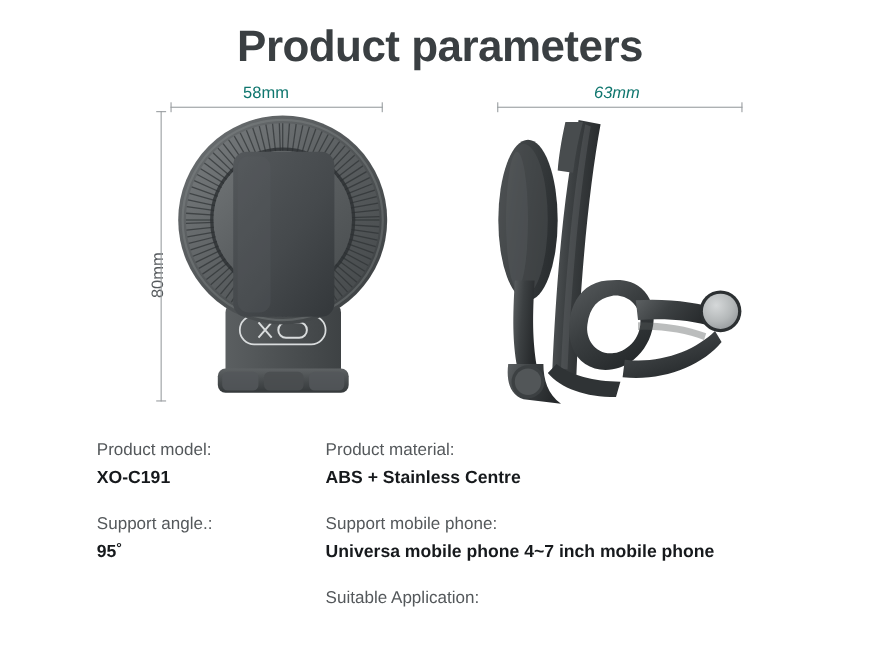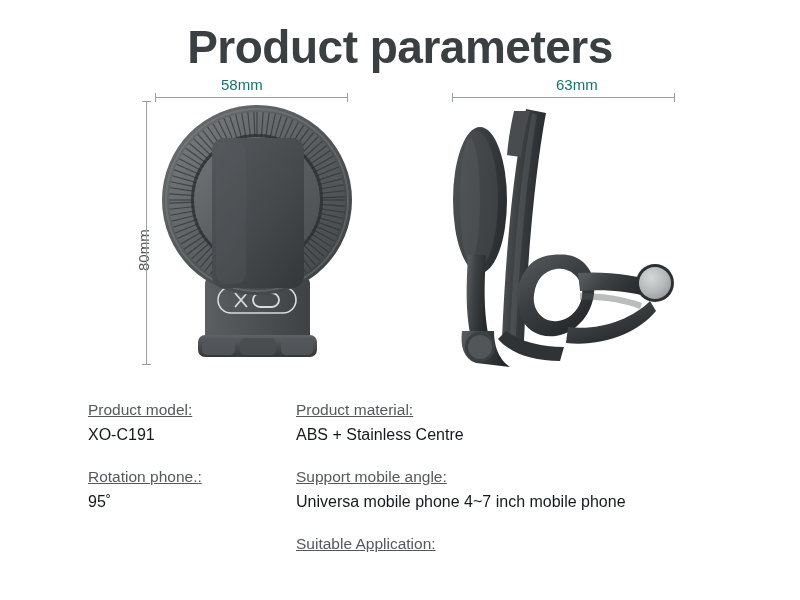--- a/index.html
+++ b/index.html
@@ -23,7 +23,7 @@
     left: 0;
     width: 800px;
     text-align: center;
-    font-size: 46px;
+    font-size: 40px;
     font-weight: bold;
     letter-spacing: -0.5px;
     color: #3a3f42;

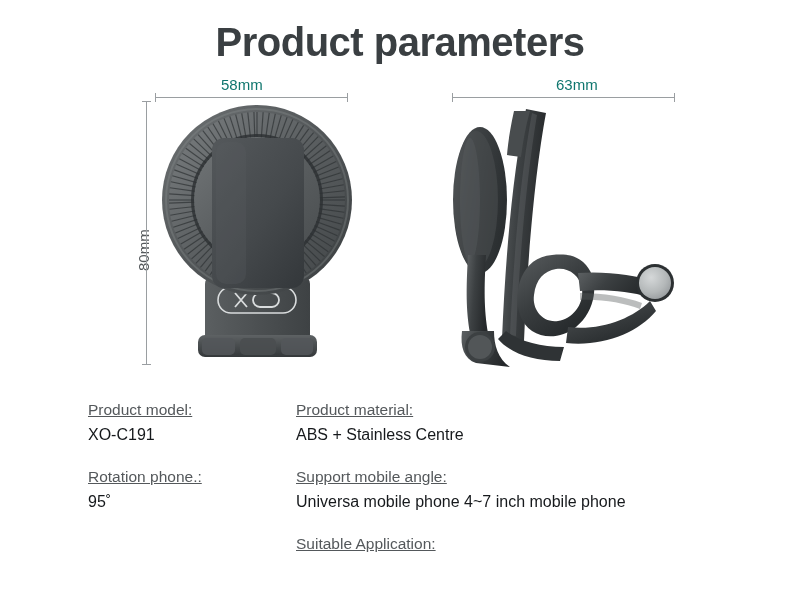--- a/index.html
+++ b/index.html
@@ -119,7 +119,7 @@
   <span class="tick-h" style="top:263px;"></span>
 </div>
 
-<div class="dim-label" style="left:556px; top:76px;">63mm</div>
+<div class="dim-label" style="left:540px; top:76px;font-style:italic;">63mm</div>
 <div class="dim-line-h" style="left:452px; top:97px; width:223px;">
   <span class="tick-v" style="left:0;"></span>
   <span class="tick-v" style="left:222px;"></span>

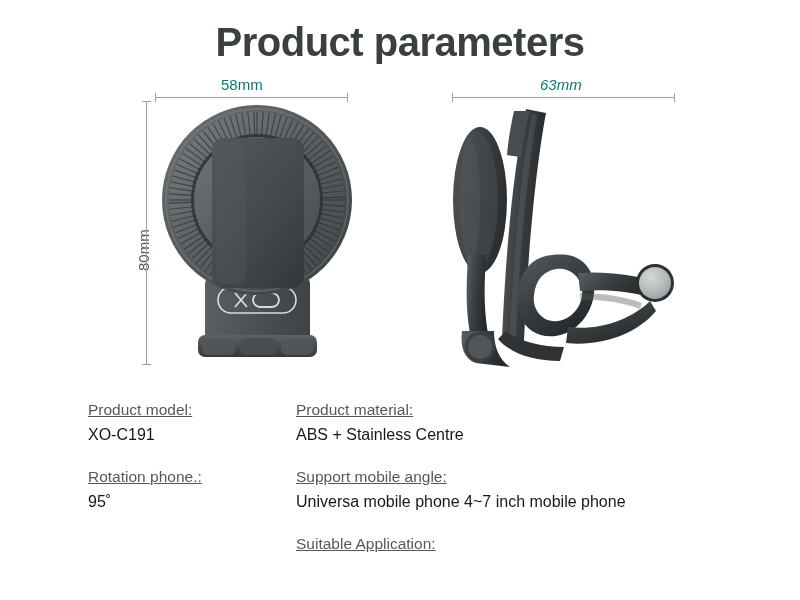--- a/index.html
+++ b/index.html
@@ -90,7 +90,6 @@
     color: #54585b;
     line-height: 24px;
     white-space: nowrap;
-    text-decoration: underline;
   }
   .spec-value {
     font-size: 16px;

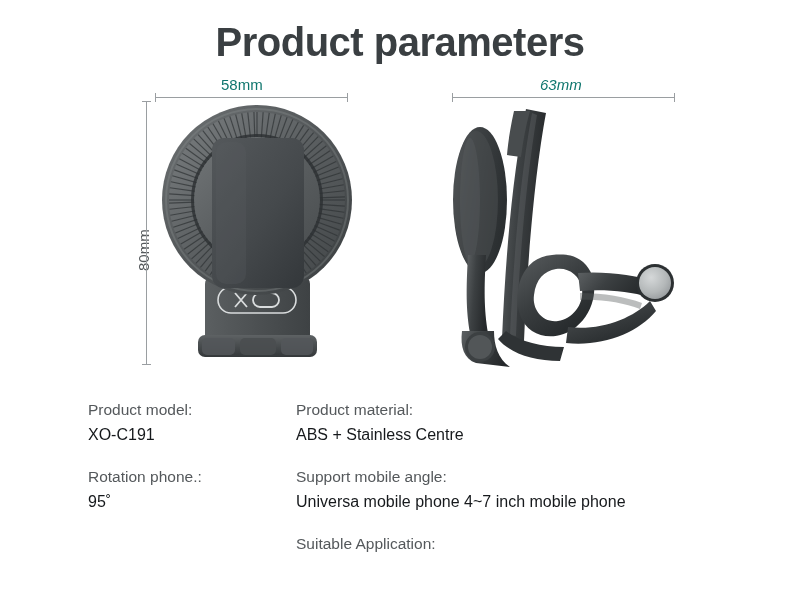--- a/index.html
+++ b/index.html
@@ -93,7 +93,7 @@
   }
   .spec-value {
     font-size: 16px;
-    font-weight: normal;
+    font-weight: bold;
     color: #16191c;
     line-height: 25px;
     white-space: nowrap;

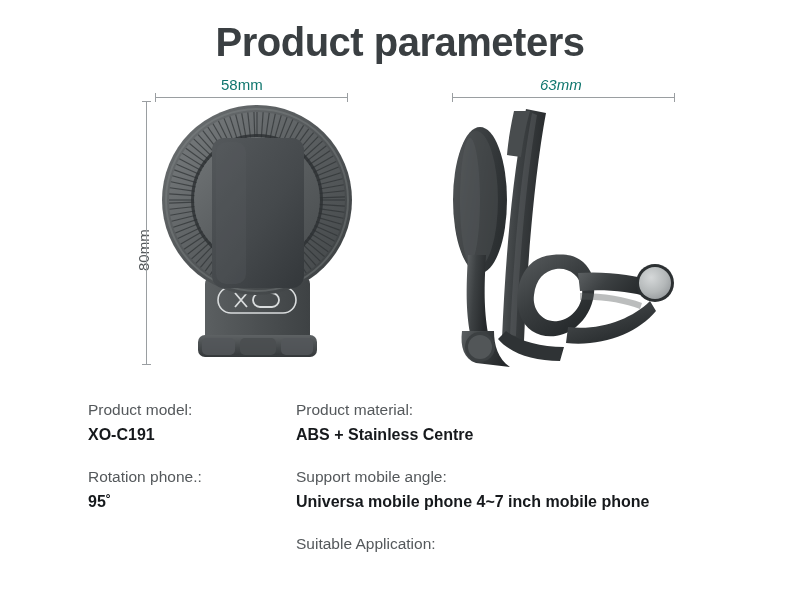--- a/index.html
+++ b/index.html
@@ -275,7 +275,7 @@
       <div class="spec-value">XO-C191</div>
     </div>
     <div class="spec-row">
-      <div class="spec-label">Rotation phone.:</div>
+      <div class="spec-label">Support angle.:</div>
       <div class="spec-value">95˚</div>
     </div>
     <div class="spec-row">

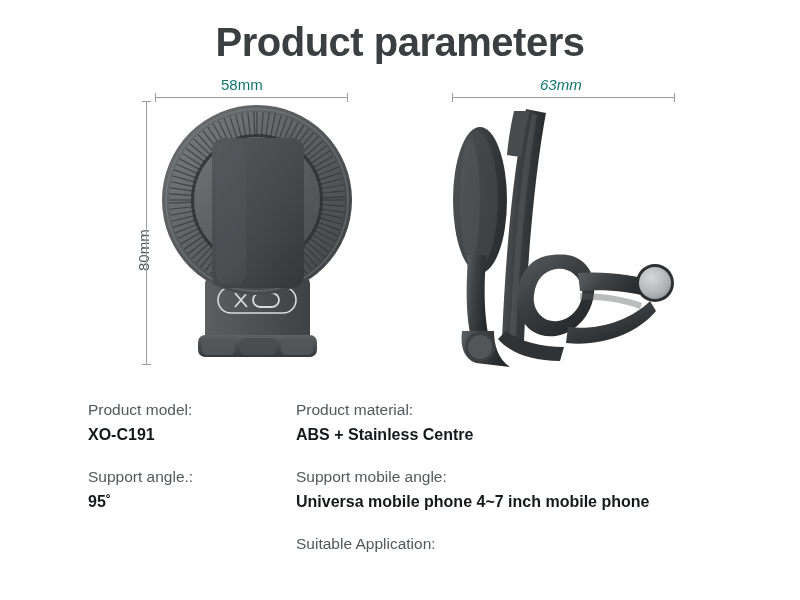--- a/index.html
+++ b/index.html
@@ -288,7 +288,7 @@
       <div class="spec-value">ABS + Stainless Centre</div>
     </div>
     <div class="spec-row">
-      <div class="spec-label">Support mobile angle:</div>
+      <div class="spec-label">Support mobile phone:</div>
       <div class="spec-value">Universa mobile phone 4~7 inch mobile phone</div>
     </div>
     <div class="spec-row">

